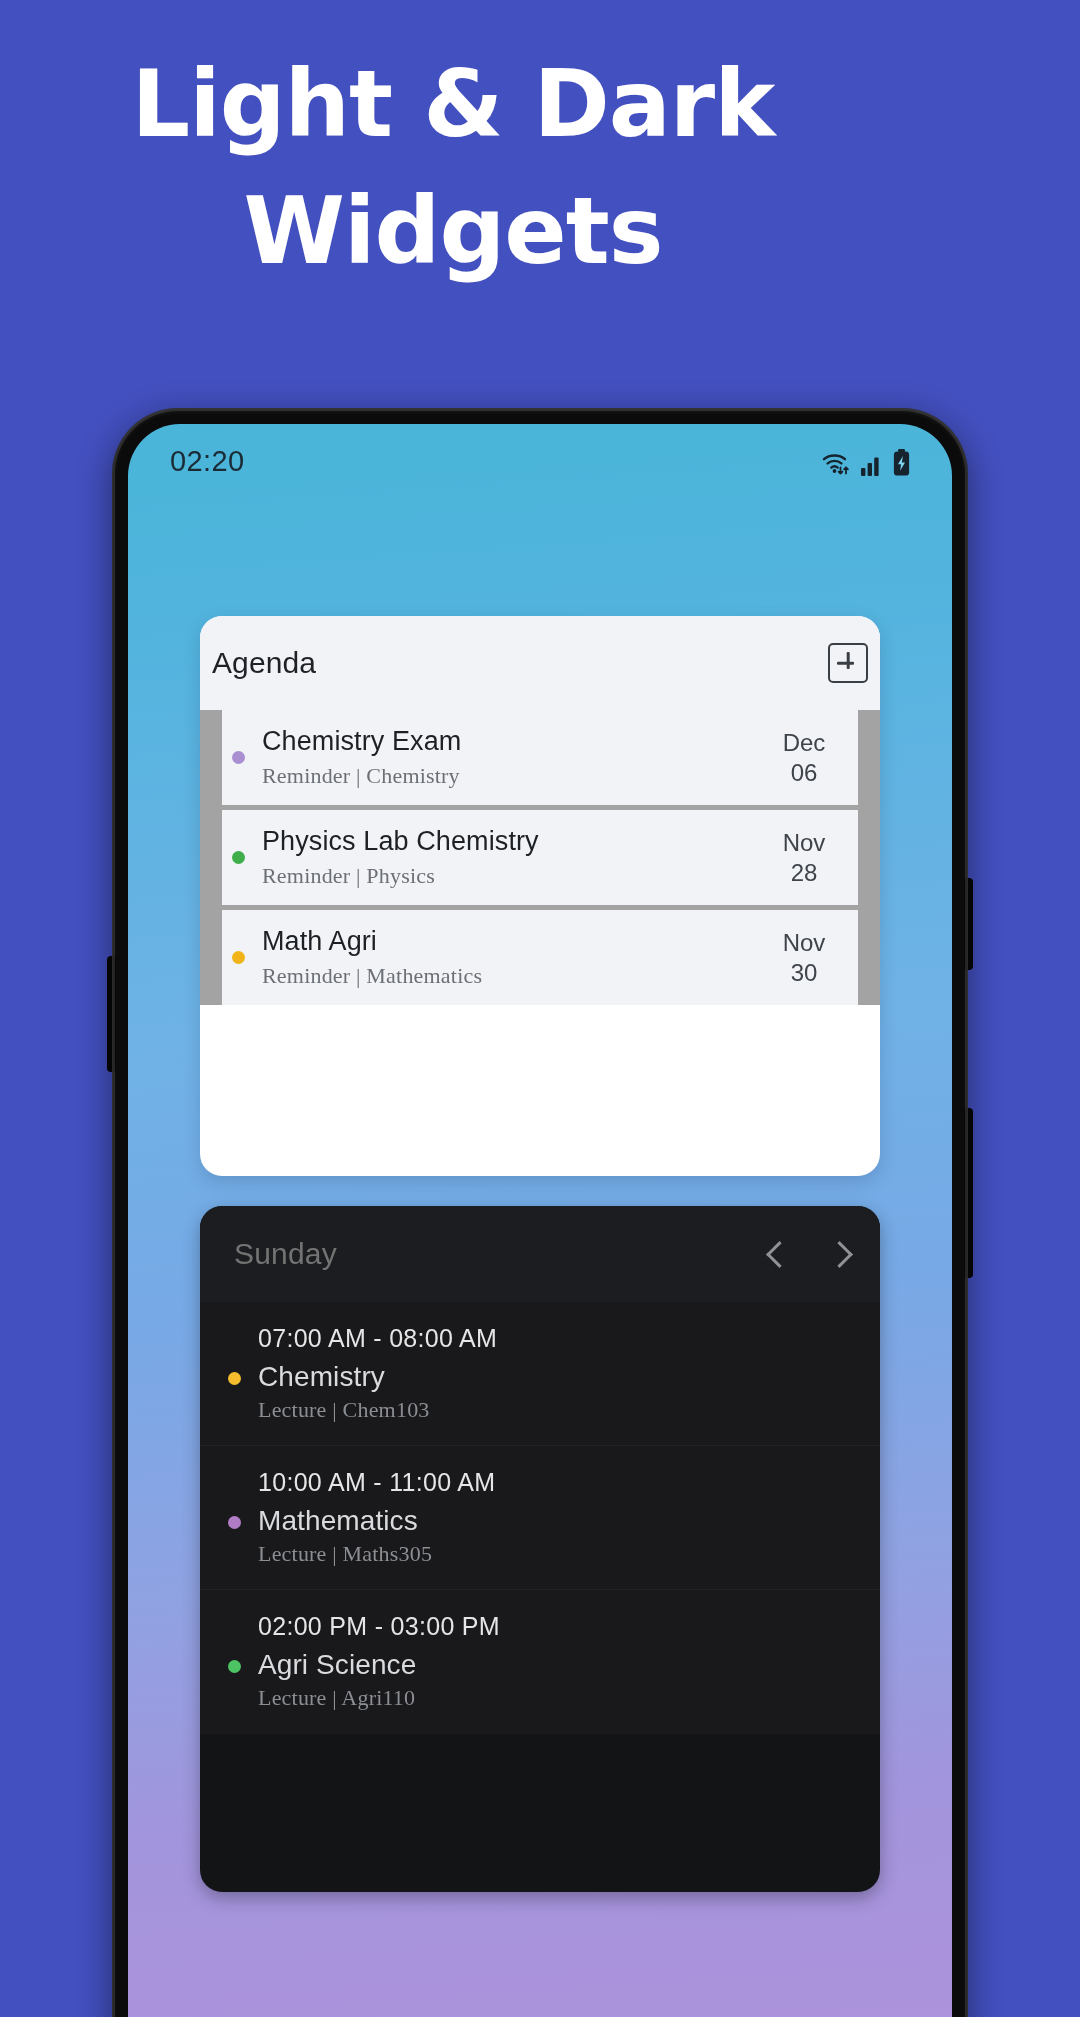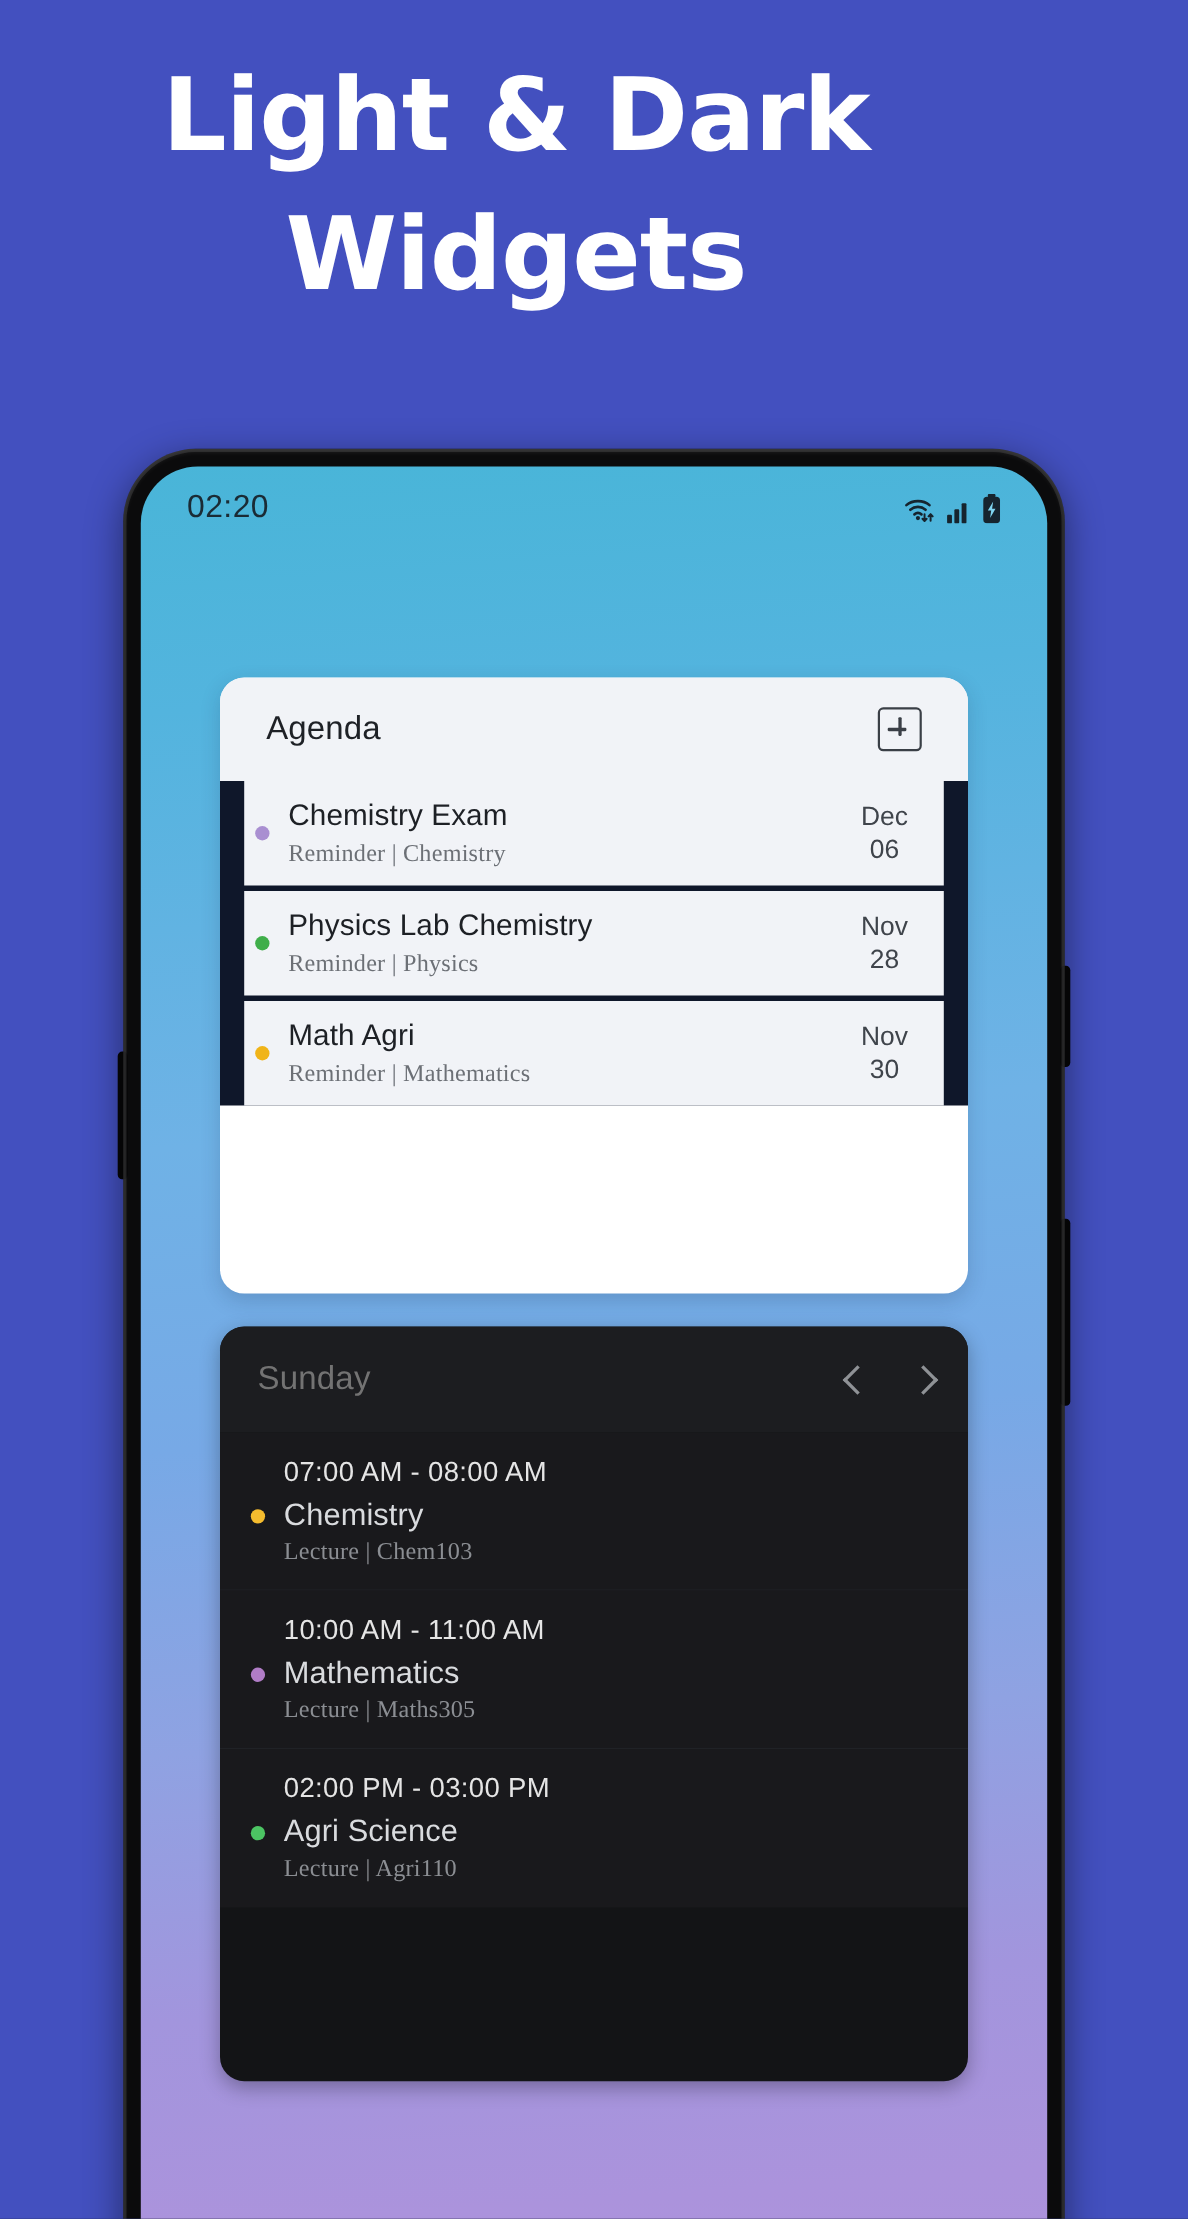--- a/index.html
+++ b/index.html
@@ -12,7 +12,7 @@
 
   
   .promo{
-    position:absolute;left:16px;top:42px;width:906px;
+    position:absolute;left:0;top:42px;width:906px;
     text-align:center;color:#ffffff;
     font-size:92px;line-height:1.38;font-weight:700;
     letter-spacing:-1px;

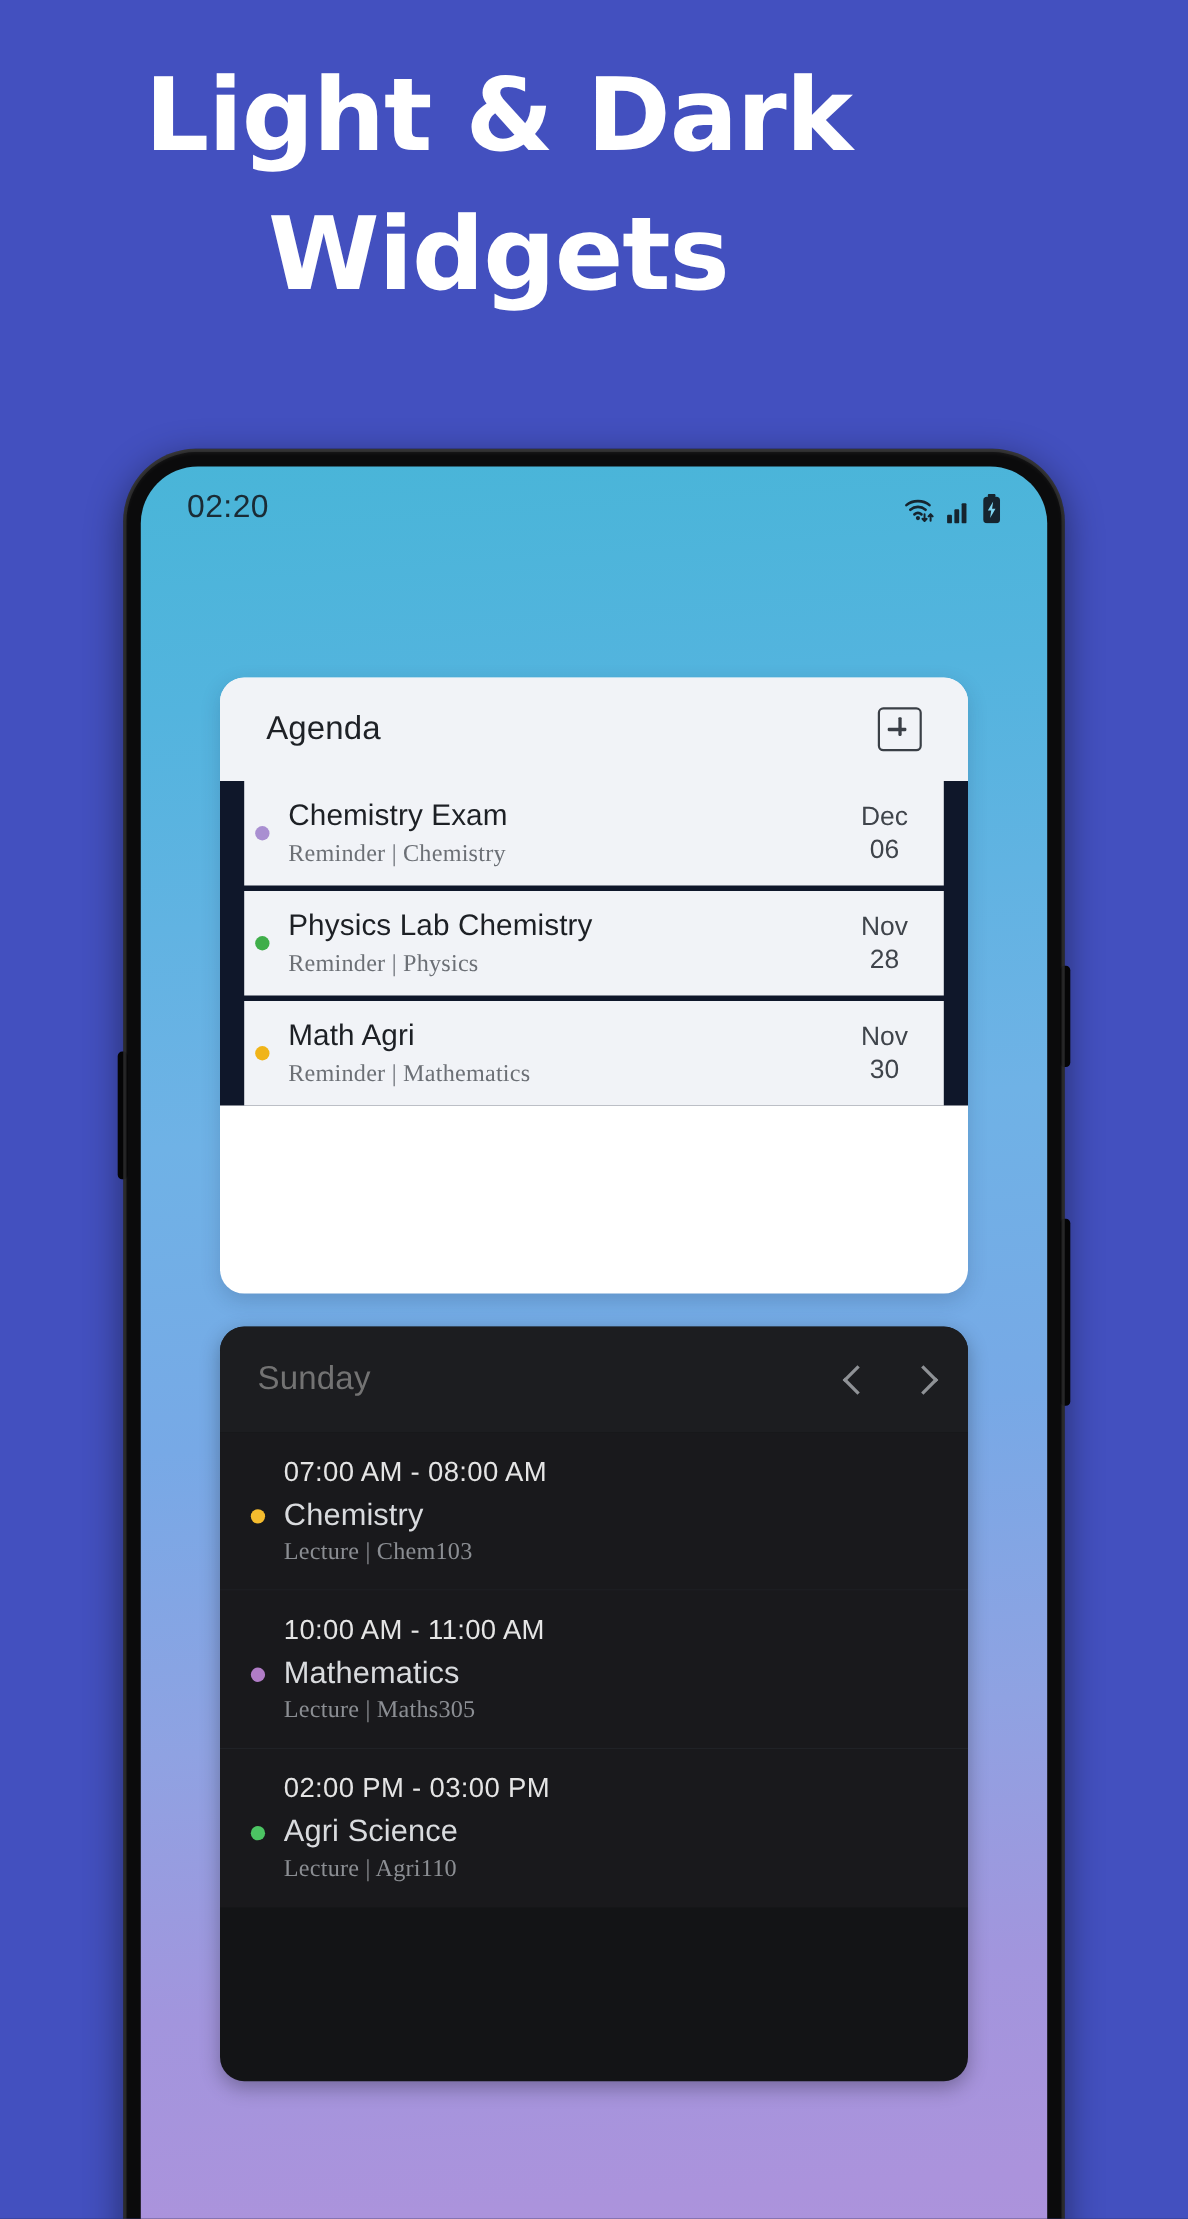--- a/index.html
+++ b/index.html
@@ -79,7 +79,7 @@
   .agenda-head{
     height:94px;background:#f1f3f7;
     display:flex;align-items:center;justify-content:space-between;
-    padding:0 42px;box-sizing:border-box;
+    padding:0 12px;box-sizing:border-box;
   }
   .agenda-title{font-size:30px;color:#1e2126;letter-spacing:.1px;}
   .plus-box{

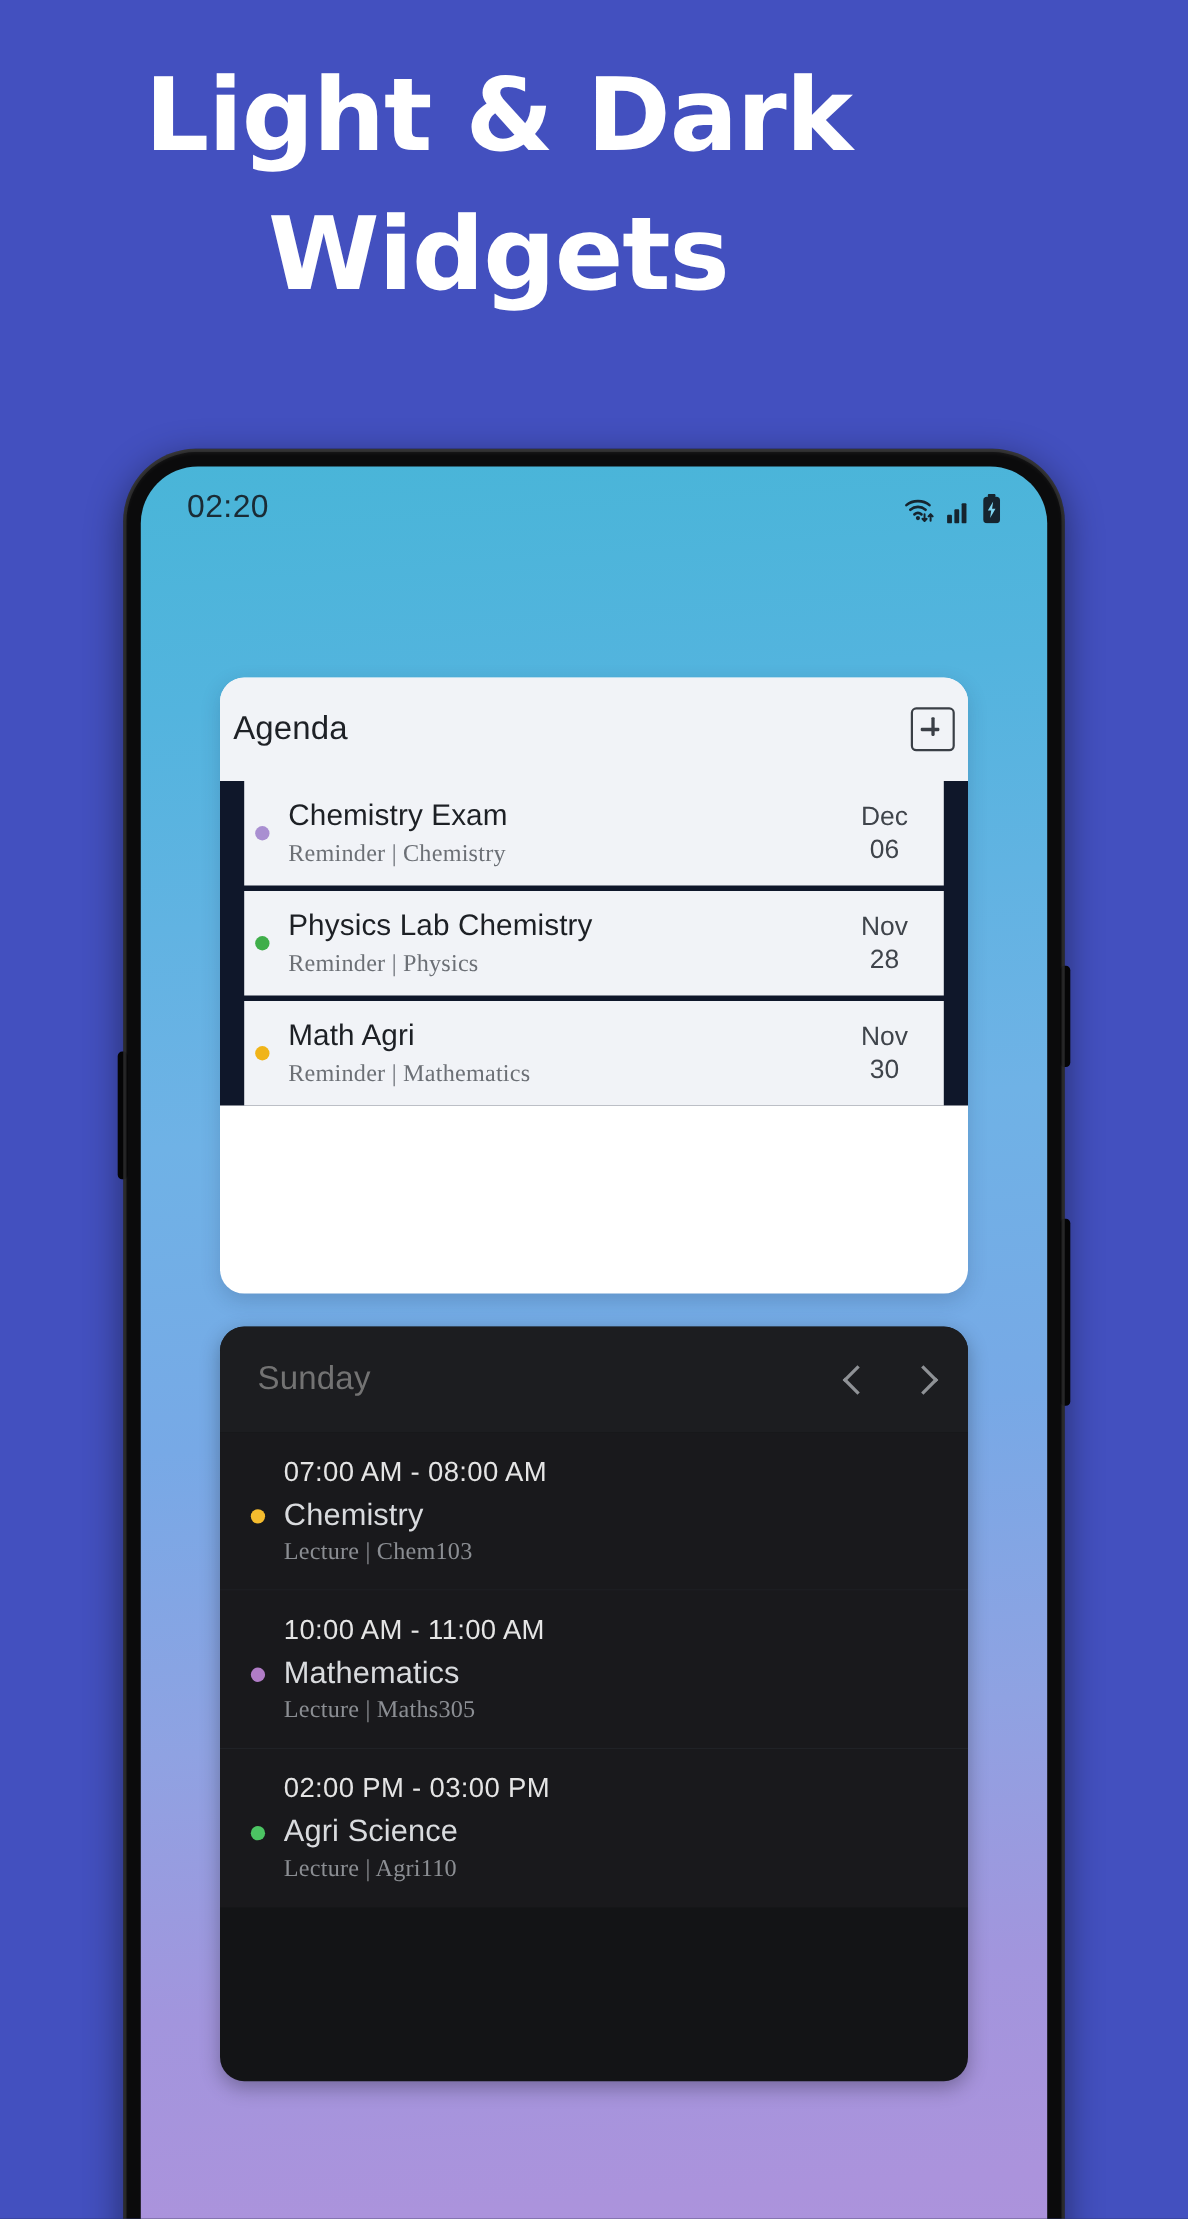--- a/index.html
+++ b/index.html
@@ -92,7 +92,7 @@
   .plus-box:before{left:50%;top:7px;width:2.6px;height:17px;transform:translateX(-50%);}
   .plus-box:after{top:50%;left:7px;height:2.6px;width:17px;transform:translateY(-50%);}
 
-  .agenda-rows{background:#0f172a;}
+  .agenda-rows{background:#a3a3a3;}
   .a-row{
     height:95px;background:#f1f3f7;margin:0 22px 5px 22px;
     display:flex;align-items:center;padding:0 18px 0 10px;box-sizing:border-box;

